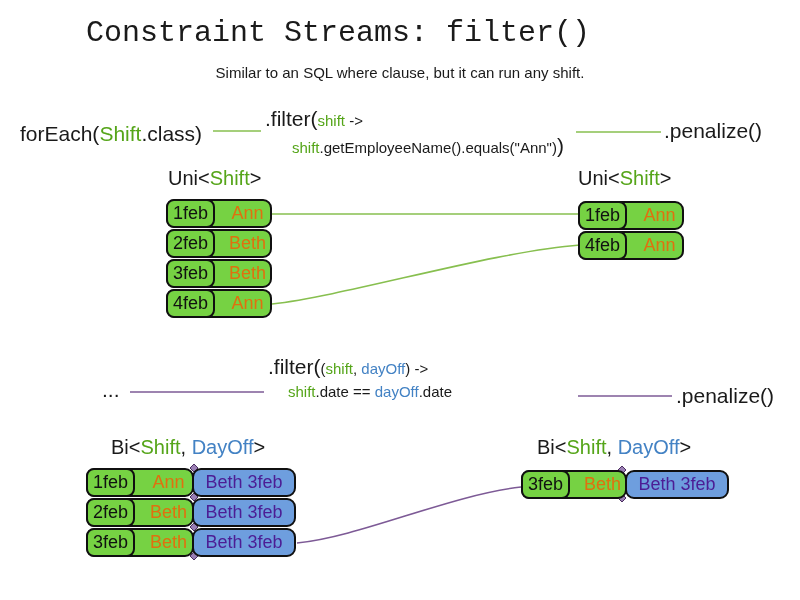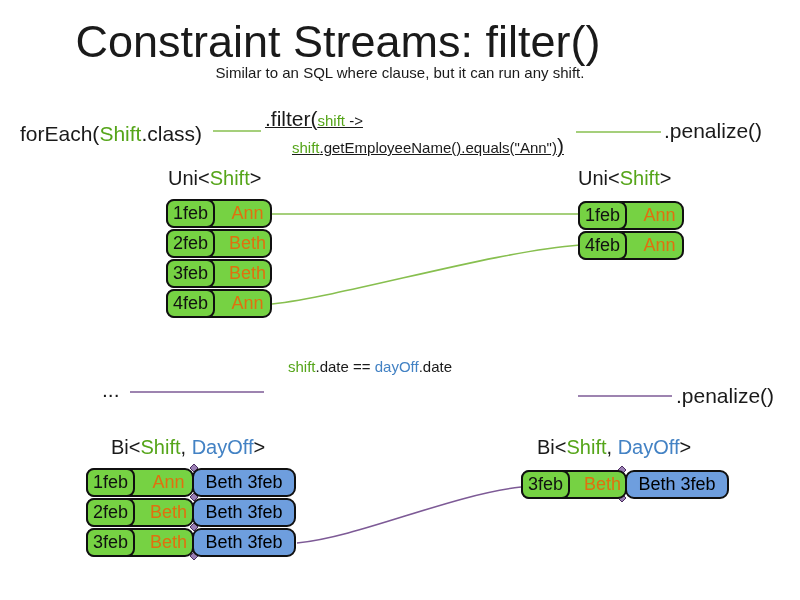--- a/index.html
+++ b/index.html
@@ -8,7 +8,7 @@
     background:#ffffff; font-family:"Liberation Sans", sans-serif; color:#1a1a1a;
   }
   .abs { position:absolute; }
-  #title { top:16px; left:0; width:676px; text-align:center; font-size:45px; }
+  #title { top:16px; left:0; width:676px; text-align:center; font-size:30px;font-family:Liberation Mono, monospace; }
   #subtitle { top:64px; left:0; width:800px; text-align:center; font-size:15px; }
 
   .code-big { font-size:21px; }

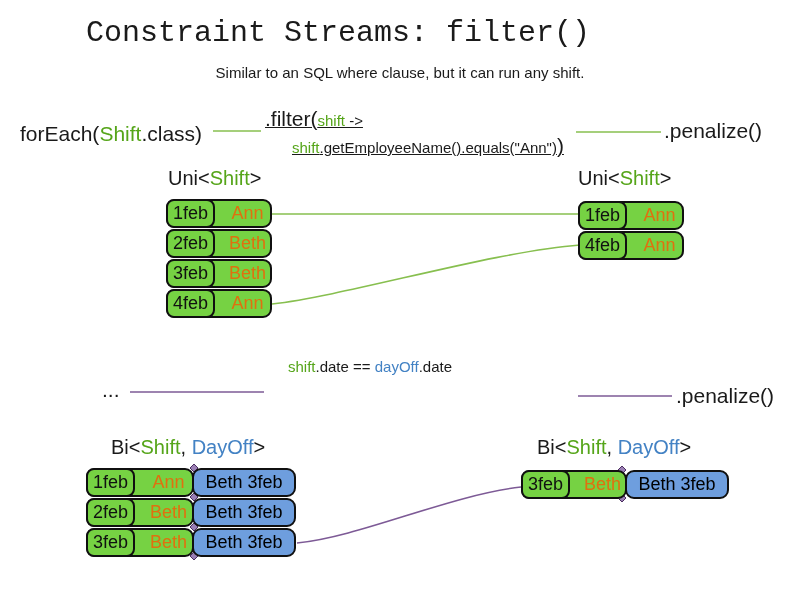--- a/index.html
+++ b/index.html
@@ -17,7 +17,7 @@
   .tok-blue  { color:#4382c4; }
 
   #s1-foreach { top:122px; left:20px; white-space:nowrap; }
-  #s1-filter  { top:106px; left:265px; line-height:25px; white-space:nowrap;text-decoration:underline; }
+  #s1-filter  { top:106px; left:265px; line-height:25px; white-space:nowrap; }
   #s1-filter .indent { margin-left:27px; }
   #s1-penalize { top:119px; left:664px; }
   #s2-source { top:378px; left:102px; }

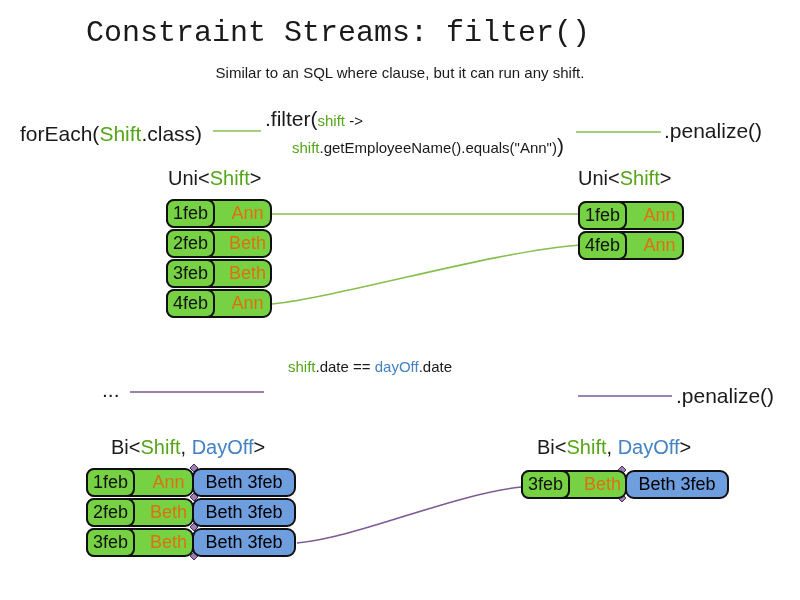--- a/index.html
+++ b/index.html
@@ -132,6 +132,7 @@
 <div id="s2-source" class="abs code-big">...</div>
 
 <div id="s2-filter" class="abs">
+  <div><span class="code-big">.filter(</span><span class="code-sm">(</span><span class="code-sm tok-green">shift</span><span class="code-sm">, </span><span class="code-sm tok-blue">dayOff</span><span class="code-sm">)</span><span class="code-sm"> -&gt;</span></div>
   <div class="indent code-sm"><span class="tok-green">shift</span><span>.date == </span><span class="tok-blue">dayOff</span><span>.date</span></div>
 </div>
 

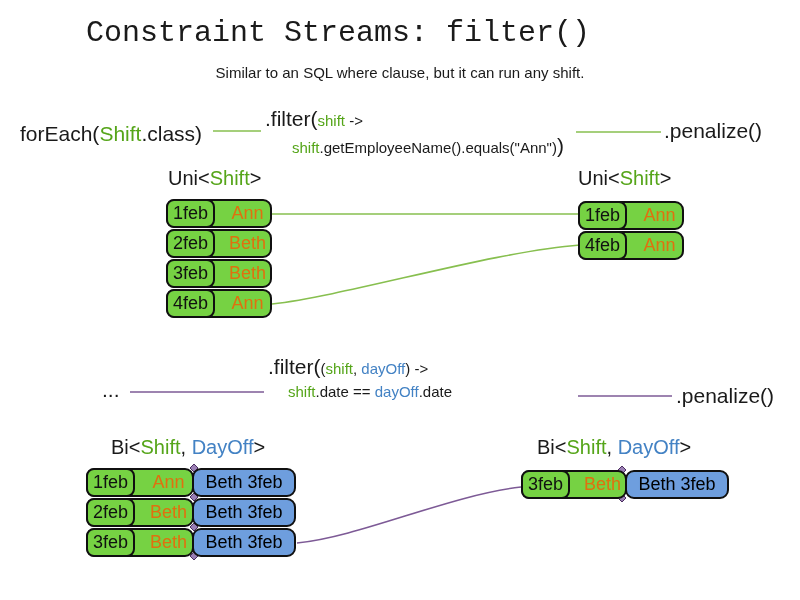--- a/index.html
+++ b/index.html
@@ -42,7 +42,7 @@
               align-items:center; padding:0 5px; color:#111; flex:0 0 auto; }
   .namecell { flex:1; text-align:center; color:#e0700f;margin-left:12px; }
   .blue { background:#6e9ede; width:104px; margin-left:-2px;
-          justify-content:center; color:#000000; }
+          justify-content:center; color:#4c1d95; }
 
   #s1-left-table  { top:199px; left:166px; }
   #s1-right-table { top:201px; left:578px; }

